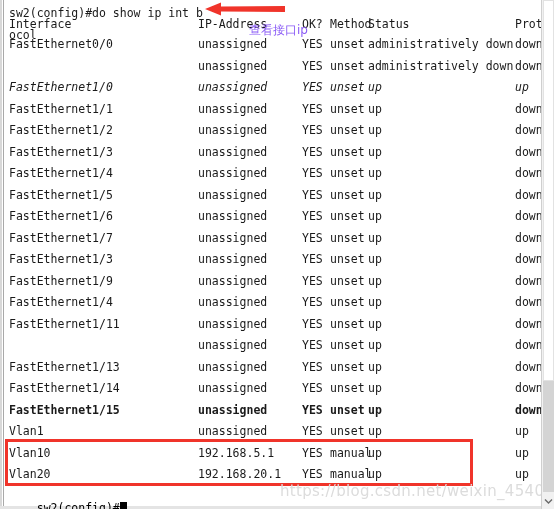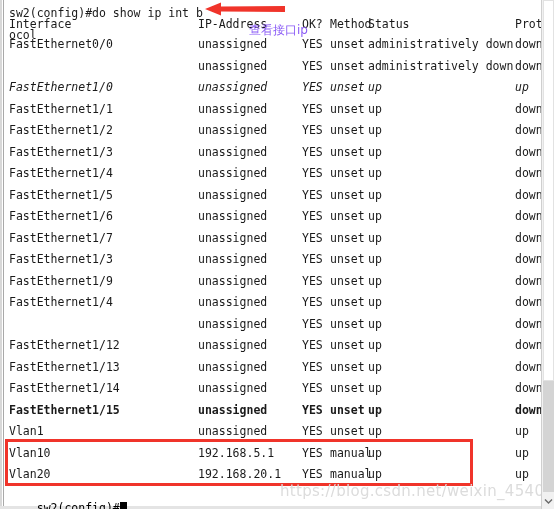--- a/index.html
+++ b/index.html
@@ -309,6 +309,7 @@
           <span class="col-proto">down</span>
         </div>
         <div class="row" style="top: 314.5px;">
+          <span class="col-iface">FastEthernet1/11</span>
           <span class="col-ip">unassigned</span>
           <span class="col-ok">YES</span>
           <span class="col-method">unset</span>

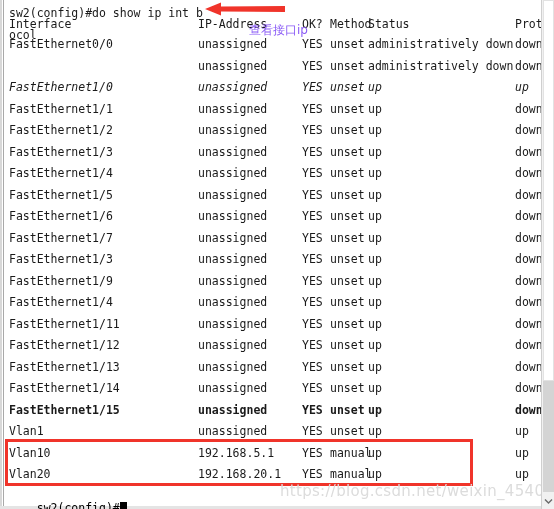--- a/index.html
+++ b/index.html
@@ -317,7 +317,6 @@
           <span class="col-proto">down</span>
         </div>
         <div class="row" style="top: 336px;">
-          <span class="col-iface">FastEthernet1/12</span>
           <span class="col-ip">unassigned</span>
           <span class="col-ok">YES</span>
           <span class="col-method">unset</span>

